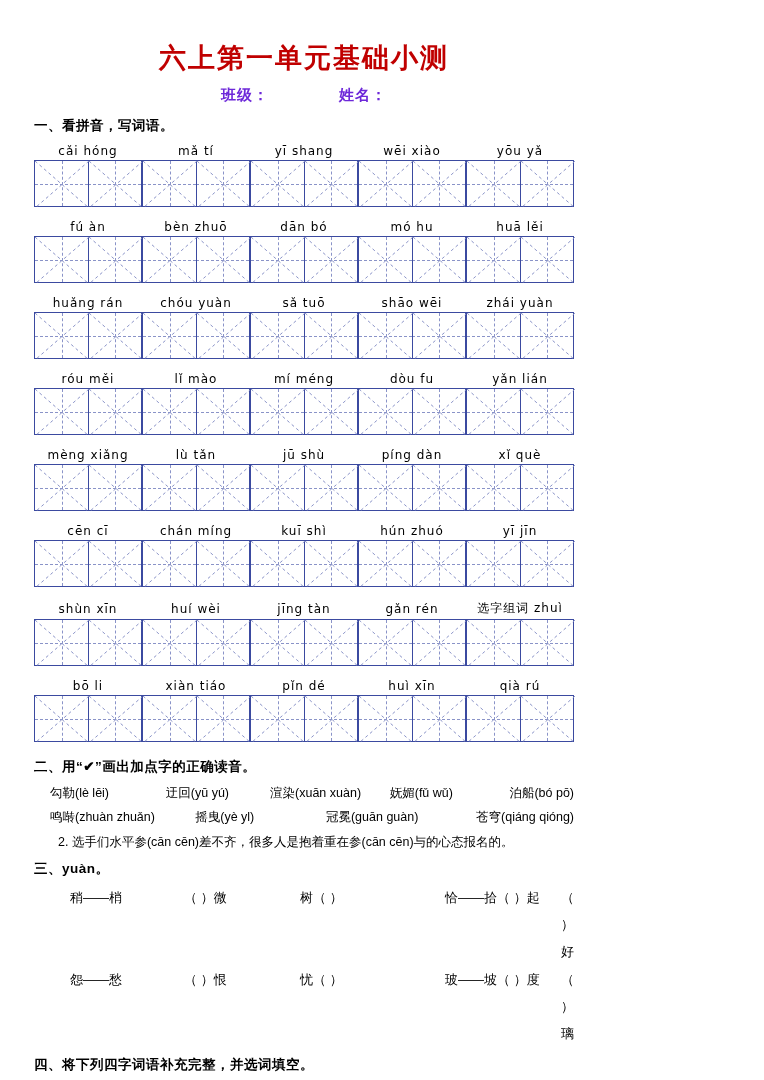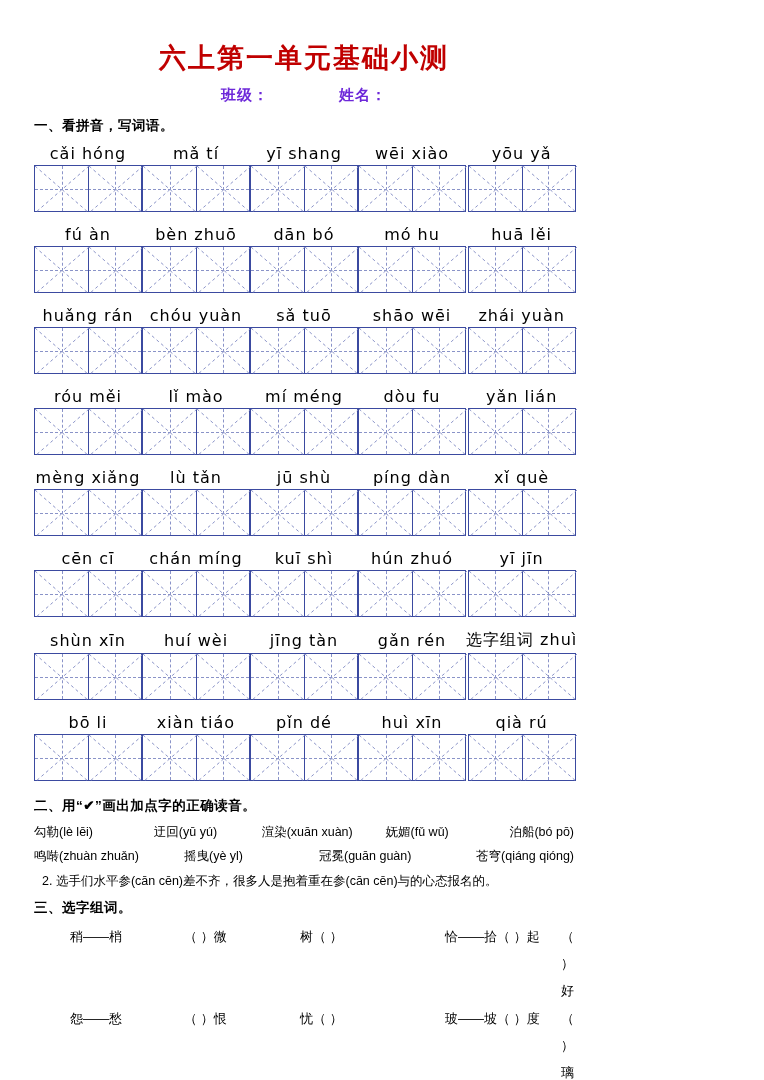--- a/index.html
+++ b/index.html
@@ -46,7 +46,7 @@
   .pin-row-labels td {
     text-align: center;
     font-family: "DejaVu Sans", sans-serif;
-    font-size: 16px;
+    font-size: 12px;
     padding: 3px 0 2px 0;
     letter-spacing: 1px;
     white-space: nowrap;

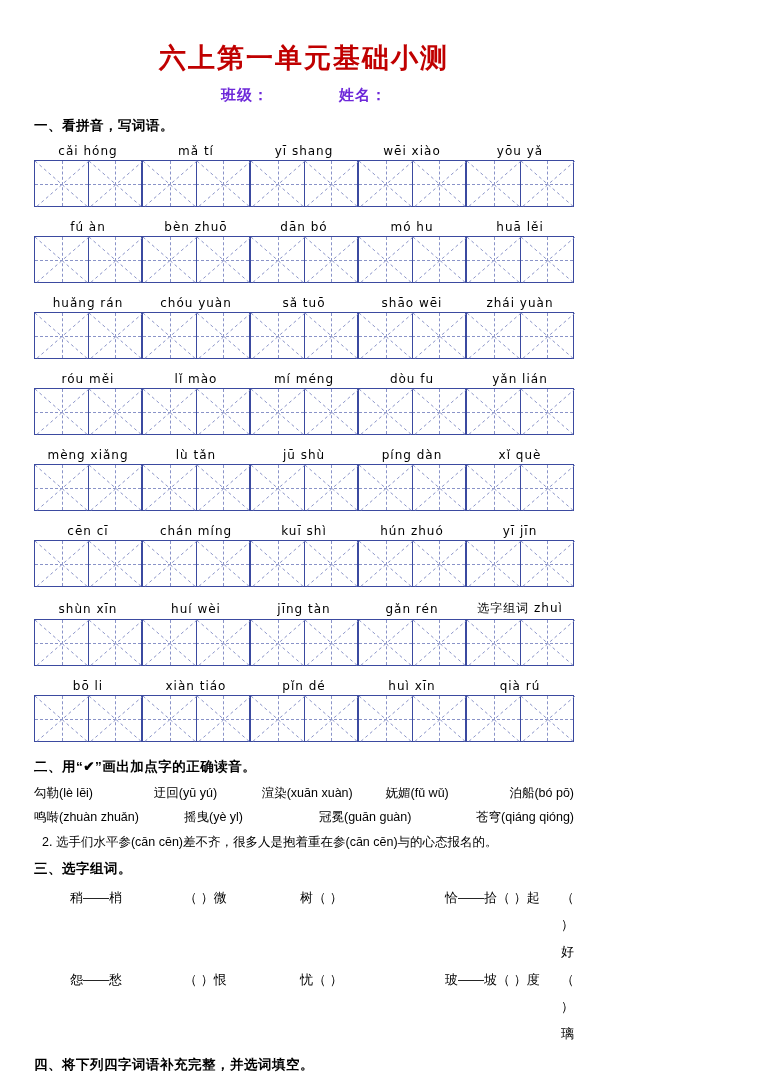--- a/index.html
+++ b/index.html
@@ -82,7 +82,7 @@
   }
   .tz .diag svg { display: block; }
   
-  .q2-wrap { font-size: 12.5px; line-height: 1.9; font-family: "Liberation Sans", sans-serif; }
+  .q2-wrap { font-size: 12.5px; line-height: 1.9; font-family: "Liberation Sans", sans-serif; margin-left: 16px; }
   .q2-row { display: flex; width: 100%; }
   .q2-row .it { white-space: nowrap; }
   .q2-row.r1 .it:nth-child(1) { width: 150px; }

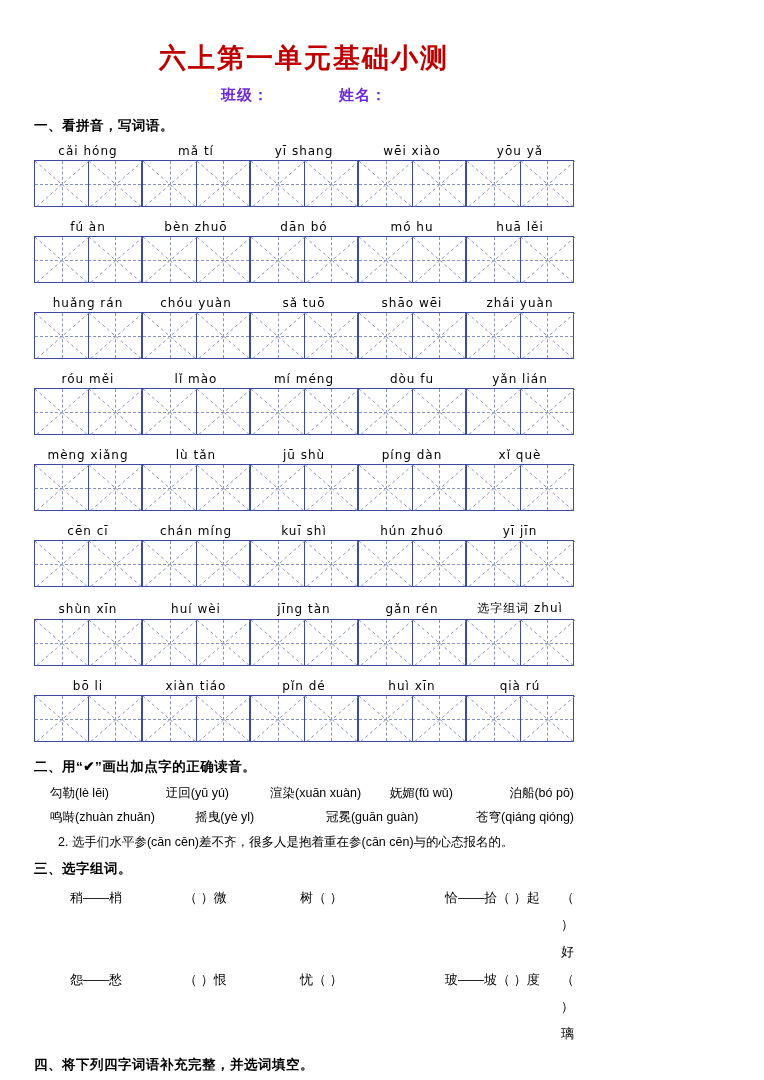--- a/index.html
+++ b/index.html
@@ -534,7 +534,7 @@
     <div class="q2-sent">2. 选手们水平参(cān cēn)差不齐，很多人是抱着重在参(cān cēn)与的心态报名的。</div>
   </div>
 
-  <div class="section-head">三、选字组词。</div>
+  <div class="section-head">三、yuàn。</div>
 
   <div class="q3-wrap">
     <div class="q3-row">

